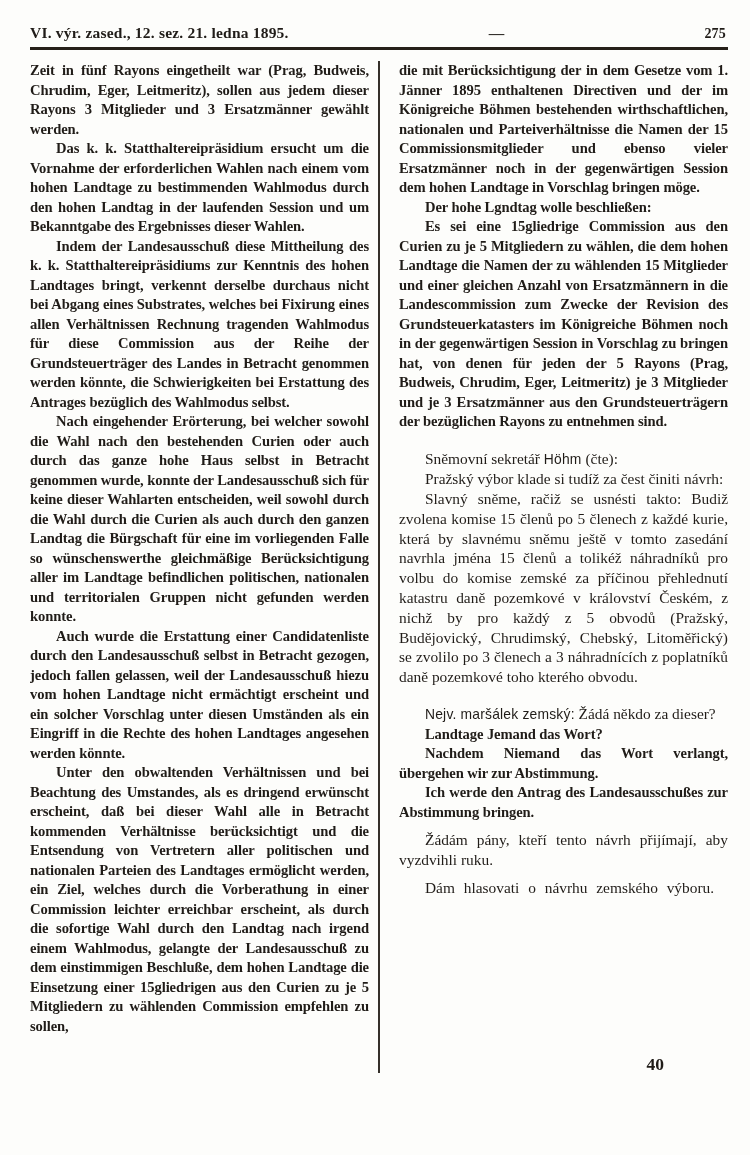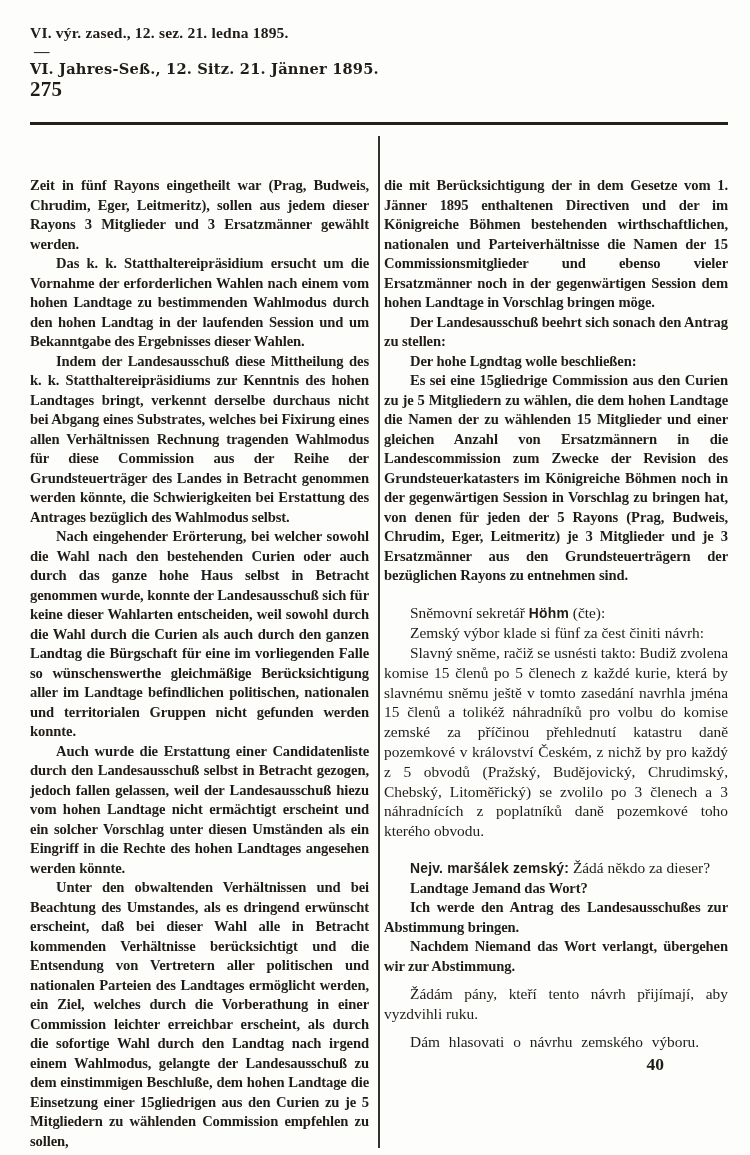--- a/index.html
+++ b/index.html
@@ -20,9 +20,8 @@
     font-size:15.5px;
     font-weight:700;
     letter-spacing:.2px;
-    padding:0 2px 20px 0;
+    padding:0 2px 5px 0;
     white-space:nowrap;
-    flex-direction:column;
   }
   .hdr .cz{font-family:"Liberation Serif",serif;}
   .hdr .sep{padding:0 4px;}

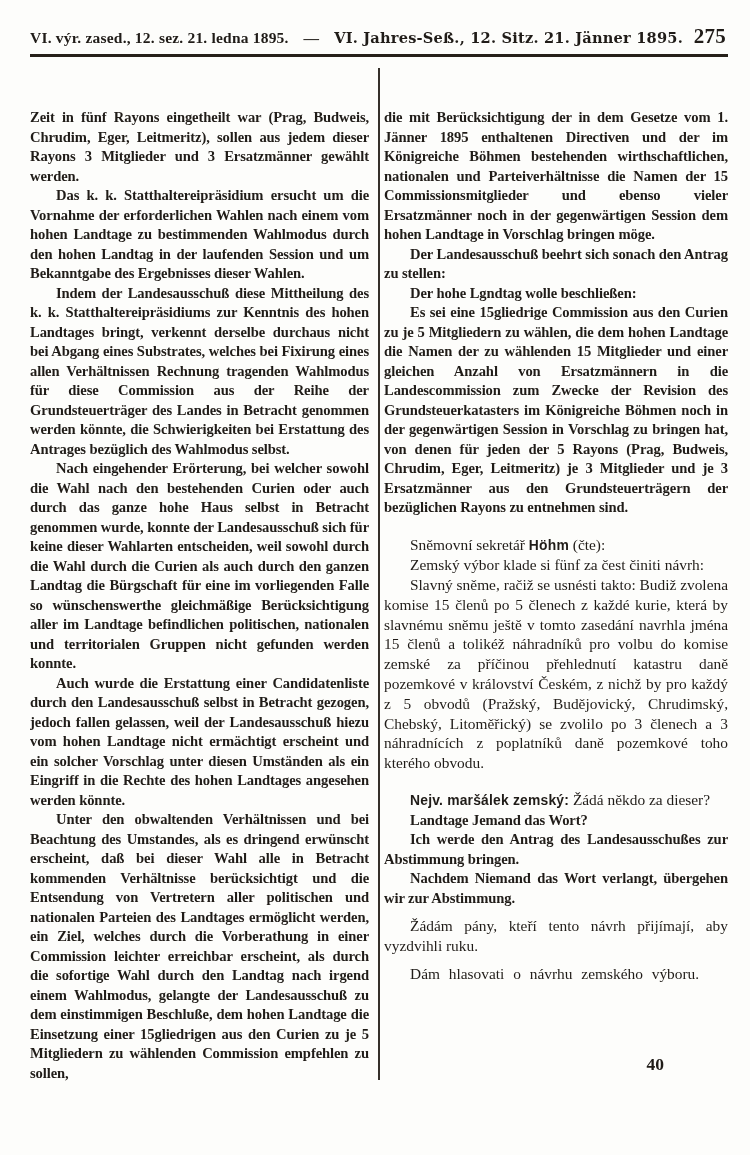--- a/index.html
+++ b/index.html
@@ -65,7 +65,6 @@
   <div class="hdr">
     <span class="cz">VI. výr. zased., 12. sez. 21. ledna 1895.</span>
     <span class="sep">—</span>
-    <span class="de-part">VI. Jahres-Seß., 12. Sitz. 21. Jänner 1895.</span>
     <span class="pgnum">275</span>
   </div>
 

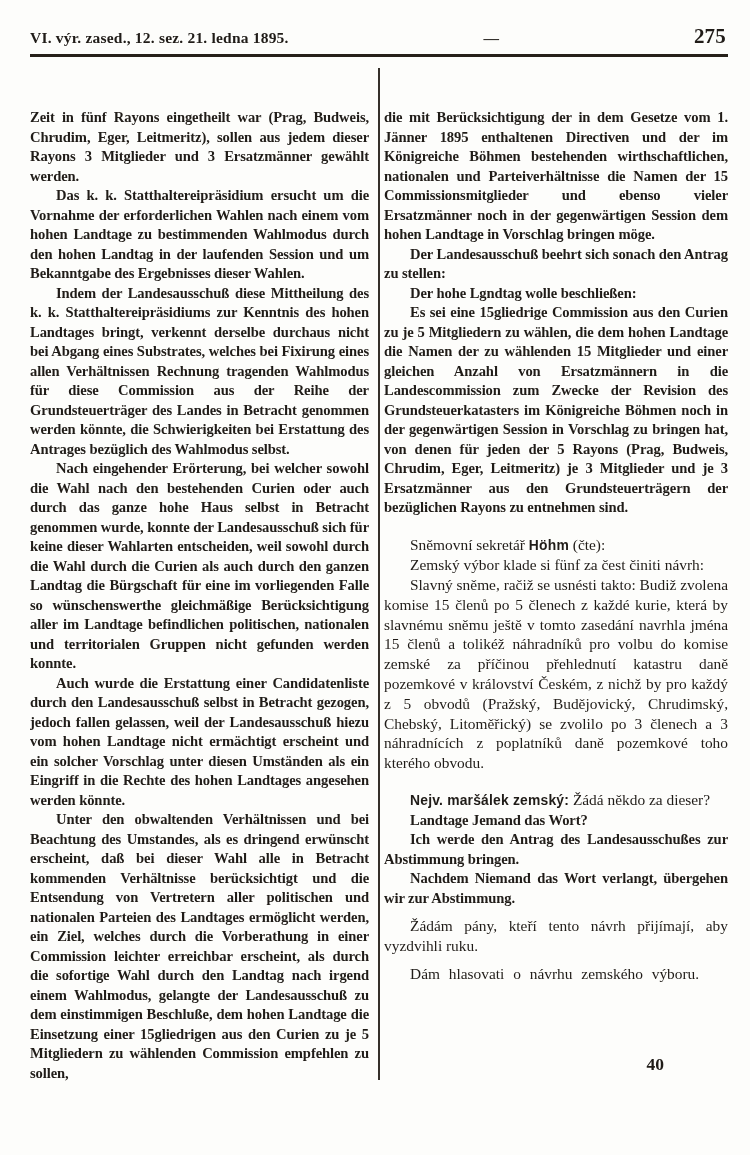--- a/index.html
+++ b/index.html
@@ -26,7 +26,7 @@
   .hdr .cz{font-family:"Liberation Serif",serif;}
   .hdr .sep{padding:0 4px;}
   .hdr .de-part{font-family:"DejaVu Serif",serif;font-size:14.6px;}
-  .hdr .pgnum{font-size:21px;}
+  .hdr .pgnum{font-size:14px;}
   .hdr-rule{height:3px;background:#262019;margin:0 0 11px 0;}
   .columns{display:flex;height:1024px;overflow:hidden;}
   .col{width:50%;box-sizing:border-box;margin-top:40px;}

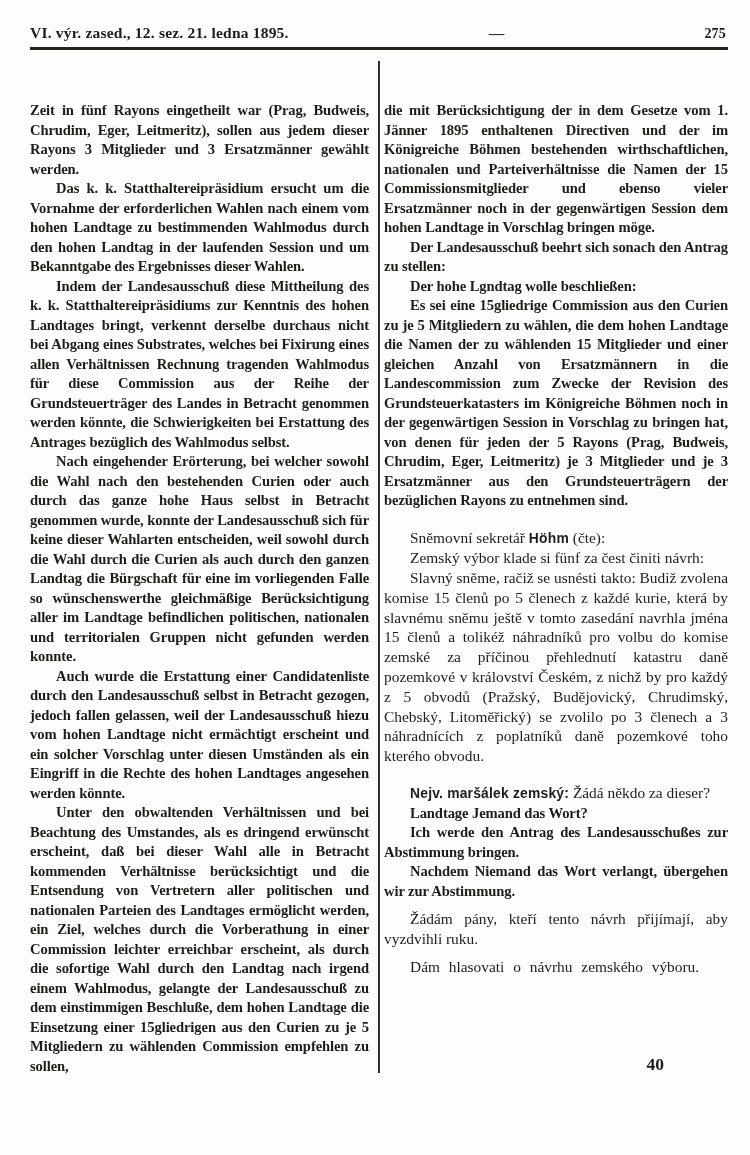--- a/index.html
+++ b/index.html
@@ -29,7 +29,7 @@
   .hdr .pgnum{font-size:14px;}
   .hdr-rule{height:3px;background:#262019;margin:0 0 11px 0;}
   .columns{display:flex;height:1024px;overflow:hidden;}
-  .col{width:50%;box-sizing:border-box;margin-top:40px;}
+  .col{width:50%;box-sizing:border-box;}
   .col-left{padding-right:9px;}
   .divider{width:2px;background:#35302a;height:1012px;}
   .col-right{padding-left:4px;}

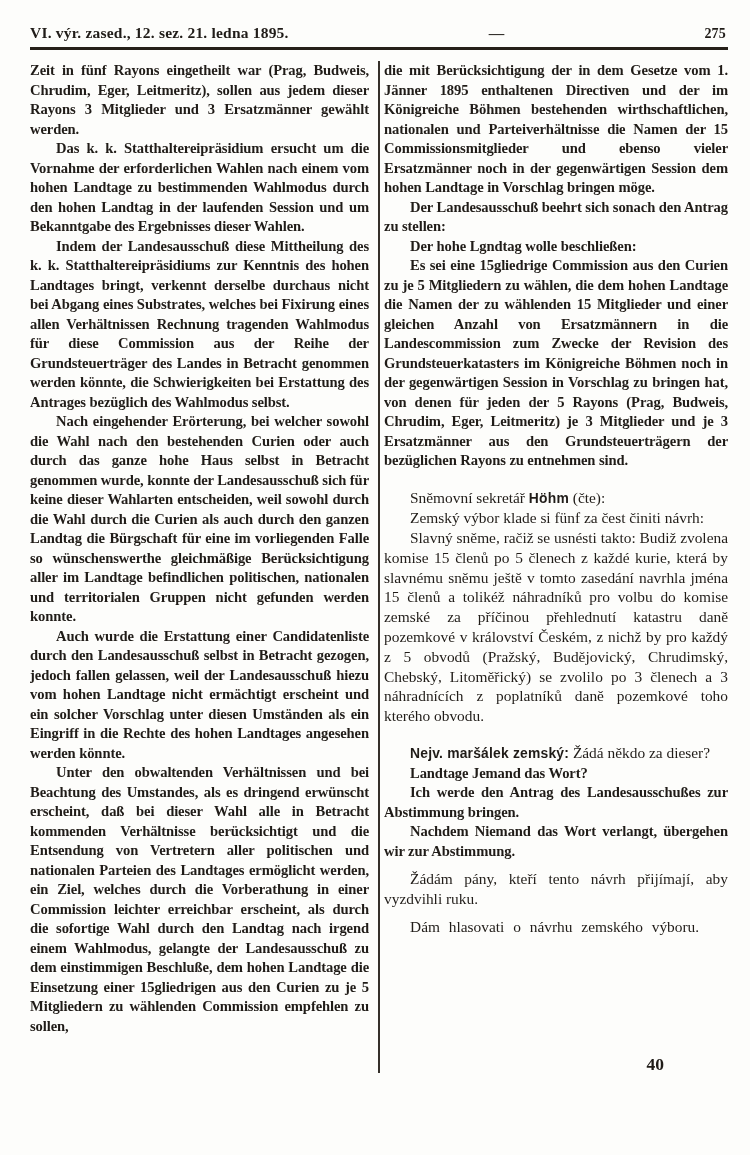--- a/index.html
+++ b/index.html
@@ -32,7 +32,7 @@
   .col{width:50%;box-sizing:border-box;}
   .col-left{padding-right:9px;}
   .divider{width:2px;background:#35302a;height:1012px;}
-  .col-right{padding-left:4px;}
+  .col-right{padding-left:19px;}
   .col p{
     margin:0;
     text-align:justify;

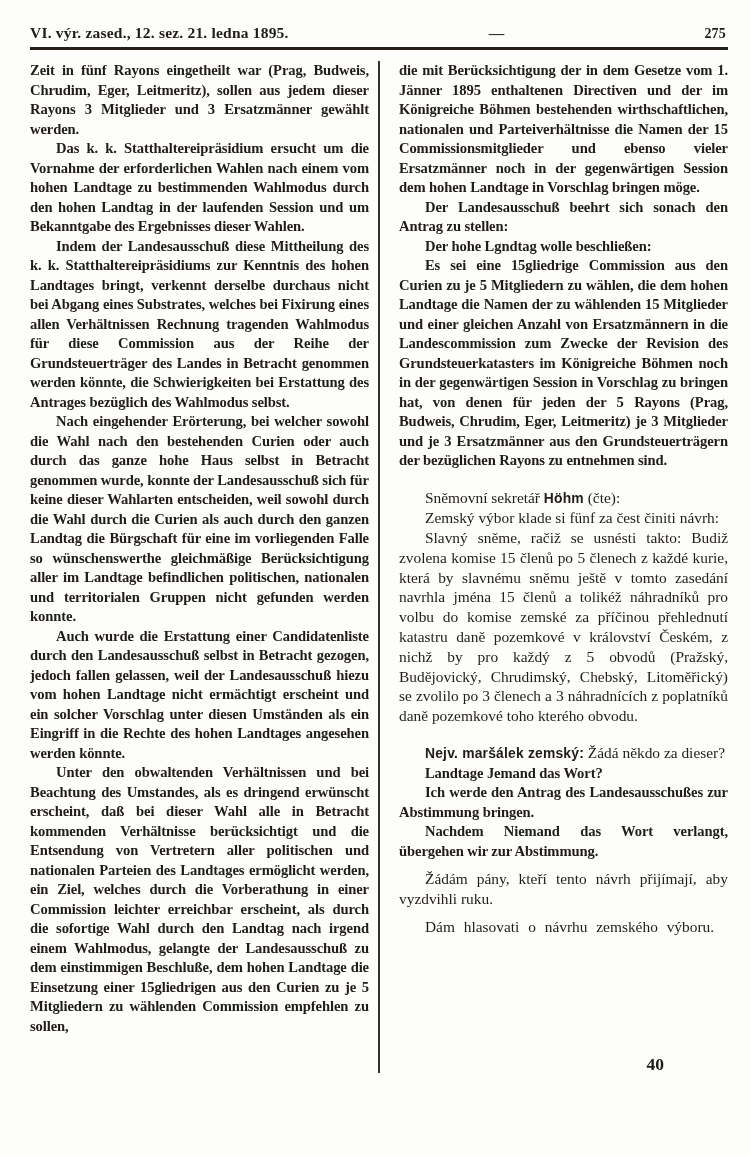--- a/index.html
+++ b/index.html
@@ -85,7 +85,6 @@
 
     <div class="col col-right">
       <p class="de noind">die mit Berücksichtigung der in dem Gesetze vom 1. Jänner 1895 enthaltenen Directiven und der im Königreiche Böhmen bestehenden wirthschaftlichen, nationalen und Parteiverhältnisse die Namen der 15 Commissionsmitglieder und ebenso vieler Ersatzmänner noch in der gegenwärtigen Session dem hohen Landtage in Vorschlag bringen möge.</p>
-      <p class="de">Der Landesausschuß beehrt sich sonach den Antrag zu stellen:</p>
       <p class="de">Der hohe Lgndtag wolle beschließen:</p>
       <p class="de">Es sei eine 15gliedrige Commission aus den Curien zu je 5 Mitgliedern zu wählen, die dem hohen Landtage die Namen der zu wählenden 15 Mitglieder und einer gleichen Anzahl von Ersatzmännern in die Landescommission zum Zwecke der Revision des Grundsteuerkatasters im Königreiche Böhmen noch in der gegenwärtigen Session in Vorschlag zu bringen hat, von denen für jeden der 5 Rayons (Prag, Budweis, Chrudim, Eger, Leitmeritz) je 3 Mitglieder und je 3 Ersatzmänner aus den Grundsteuerträgern der bezüglichen Rayons zu entnehmen sind.</p>
 

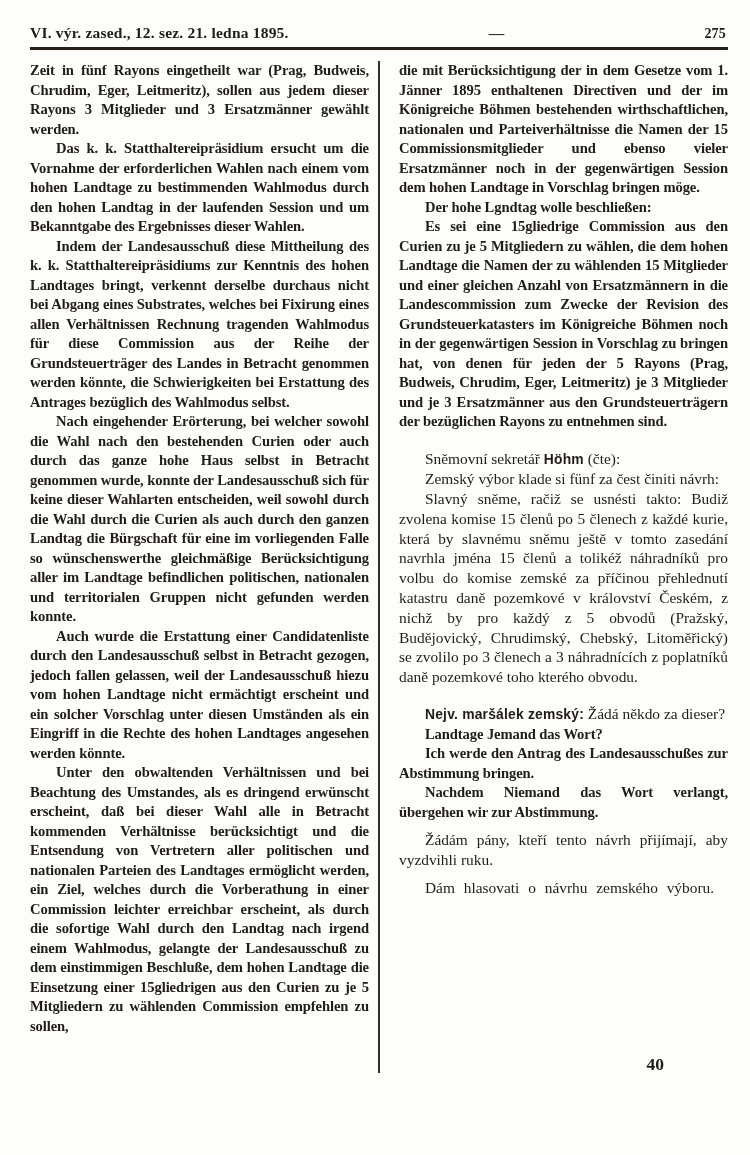--- a/index.html
+++ b/index.html
@@ -47,7 +47,7 @@
   .gap{margin-top:17px !important;}
   .gap-sm{margin-top:8px !important;}
   .spread{word-spacing:5px;}
-  .sans-bold{font-family:"Liberation Sans",sans-serif;font-weight:700;font-size:.9em;letter-spacing:.2px;}
+  .sans-bold{font-family:"Liberation Sans",sans-serif;font-weight:400;font-size:.9em;letter-spacing:.2px;}
   .sig{
     position:absolute;
     right:86px;top:1054px;

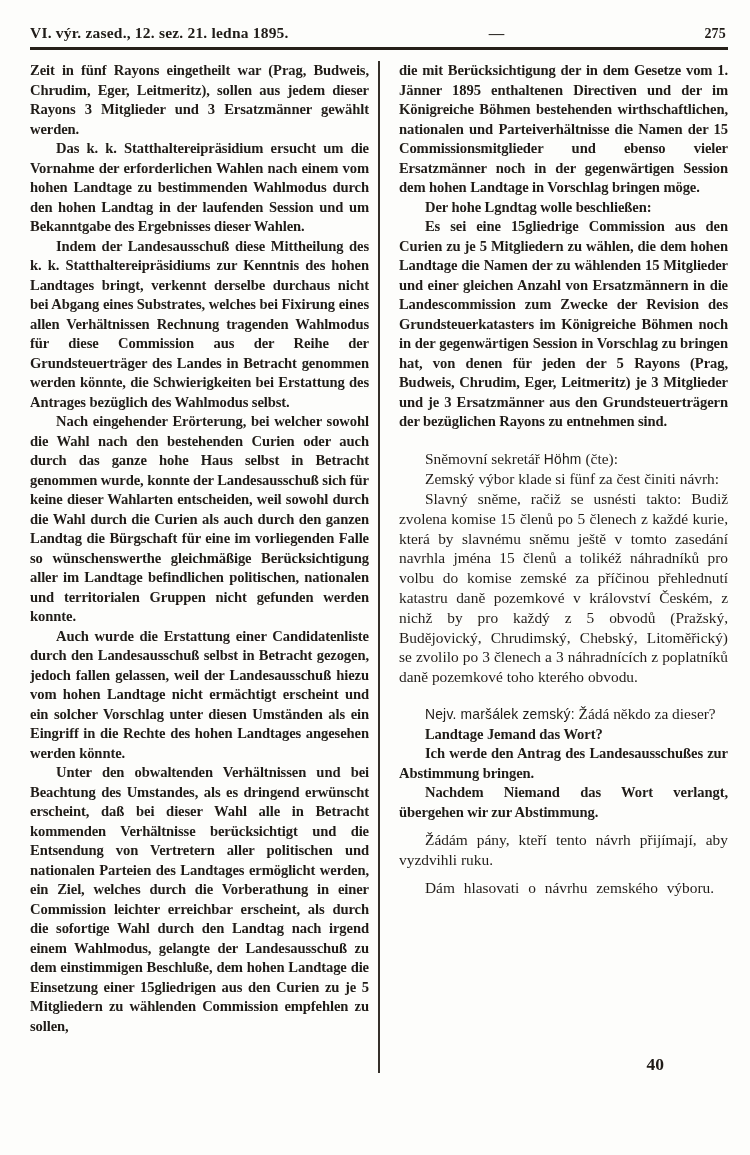--- a/index.html
+++ b/index.html
@@ -90,7 +90,7 @@
 
       <p class="cs gap"><span>Sněmovní sekretář </span><b class="sans-bold">Höhm</b><span> (čte):</span></p>
 
-      <p class="cs">Zemský výbor klade si fünf za čest činiti návrh:</p>
+      <p class="cs">Pražský výbor klade si tudíž za čest činiti návrh:</p>
       <p class="cs">Slavný sněme, račiž se usnésti takto: Budiž zvolena komise 15 členů po 5 členech z každé kurie, která by slavnému sněmu ještě v tomto zasedání navrhla jména 15 členů a tolikéž náhradníků pro volbu do komise zemské za příčinou přehlednutí katastru daně pozemkové v království Českém, z nichž by pro každý z 5 obvodů (Pražský, Budějovický, Chrudimský, Chebský, Litoměřický) se zvolilo po 3 členech a 3 náhradnících z poplatníků daně pozemkové toho kterého obvodu.</p>
 
       <p class="cs gap"><b class="sans-bold">Nejv. maršálek zemský:</b><span> Žádá někdo za dieser?</span></p>

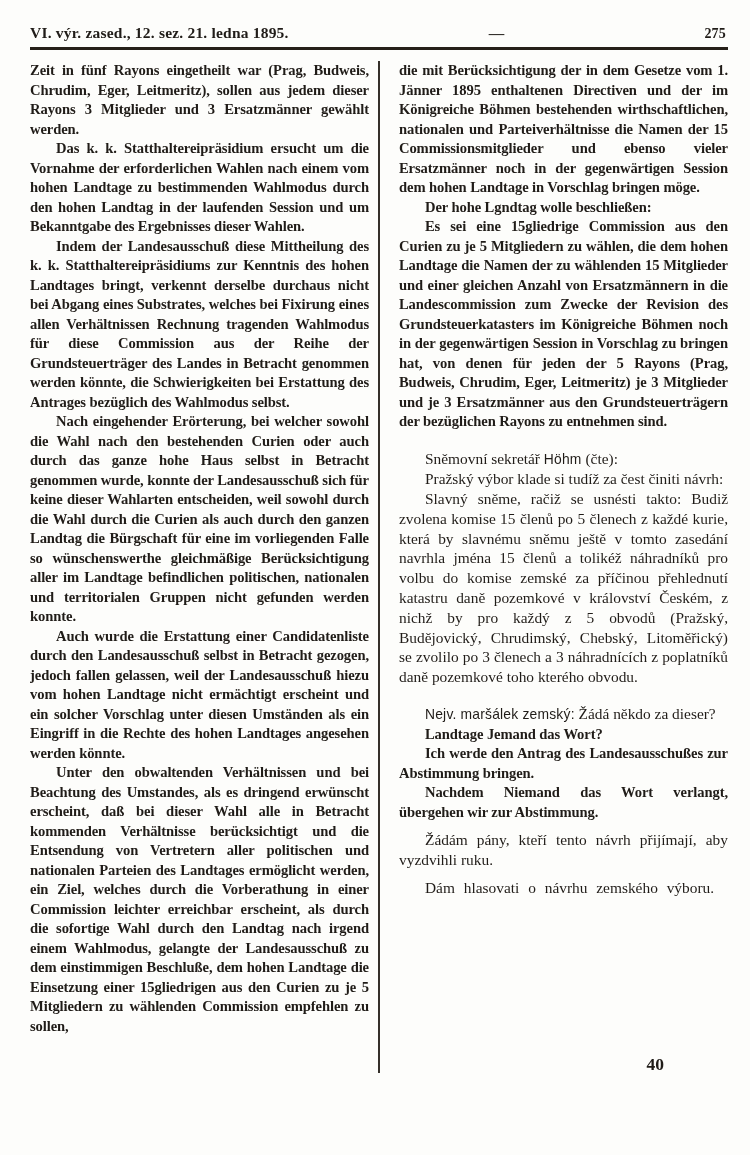--- a/index.html
+++ b/index.html
@@ -96,8 +96,8 @@
       <p class="cs gap"><b class="sans-bold">Nejv. maršálek zemský:</b><span> Žádá někdo za dieser?</span></p>
 
       <p class="de">Landtage Jemand das Wort?</p>
+      <p class="de">Nachdem Niemand das Wort verlangt, übergehen wir zur Abstimmung.</p>
       <p class="de">Ich werde den Antrag des Landesausschußes zur Abstimmung bringen.</p>
-      <p class="de">Nachdem Niemand das Wort verlangt, übergehen wir zur Abstimmung.</p>
       <p class="cs gap-sm">Žádám pány, kteří tento návrh přijímají, aby vyzdvihli ruku.</p>
       <p class="cs spread gap-sm">Dám hlasovati o návrhu zemského výboru.</p>
     </div>

